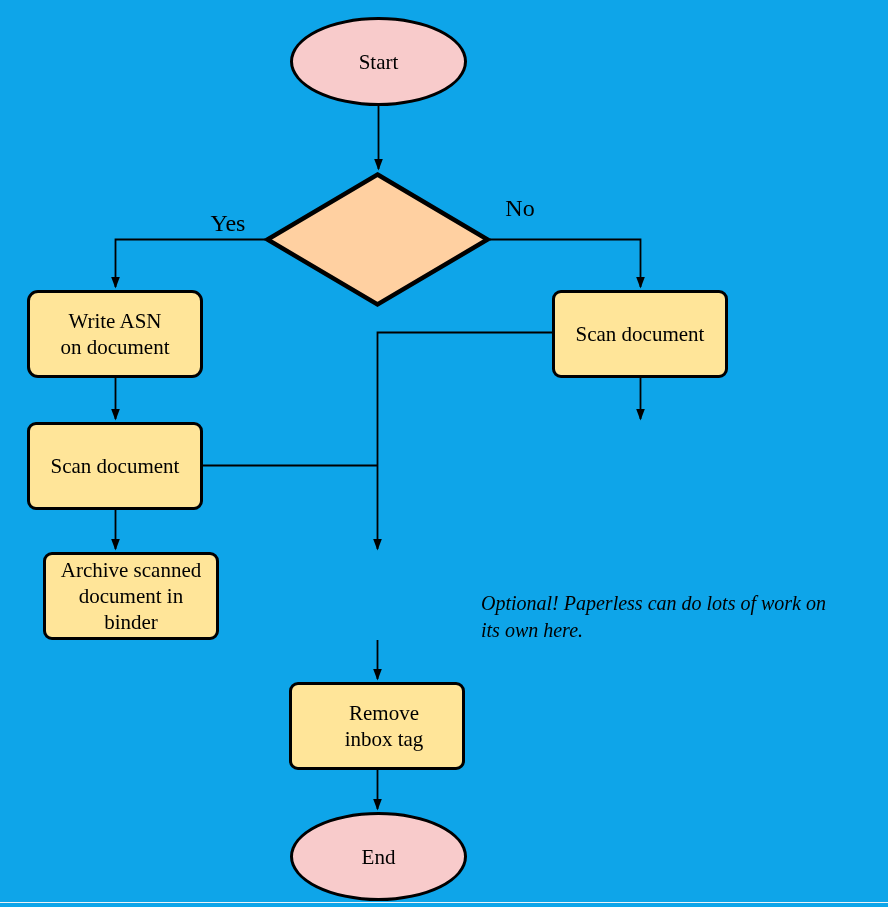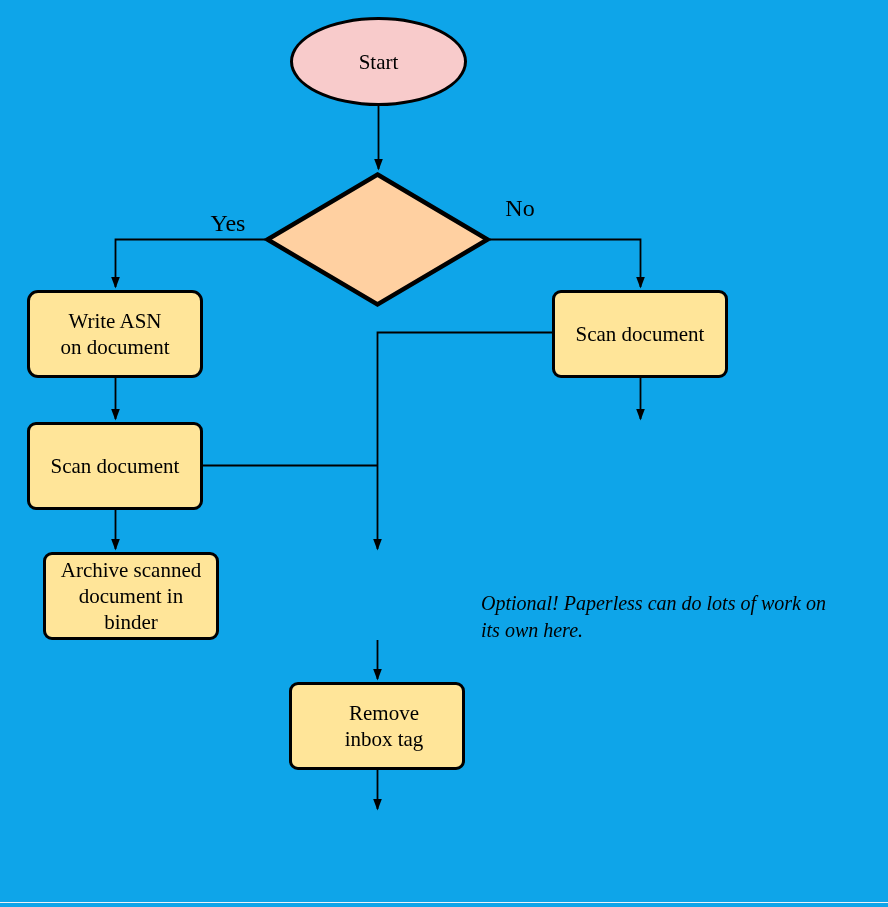--- a/index.html
+++ b/index.html
@@ -134,6 +134,7 @@
   <div class="node process pos-remove" style="background-color: rgb(255, 229, 153); padding-left: 14px;">Remove
 inbox tag</div>
 
+  <div class="node terminal pos-end" style="background-color: rgb(248, 203, 203);">End</div>
 
   <div class="annotation">Optional! Paperless can do lots of work on
 its own here.</div>

